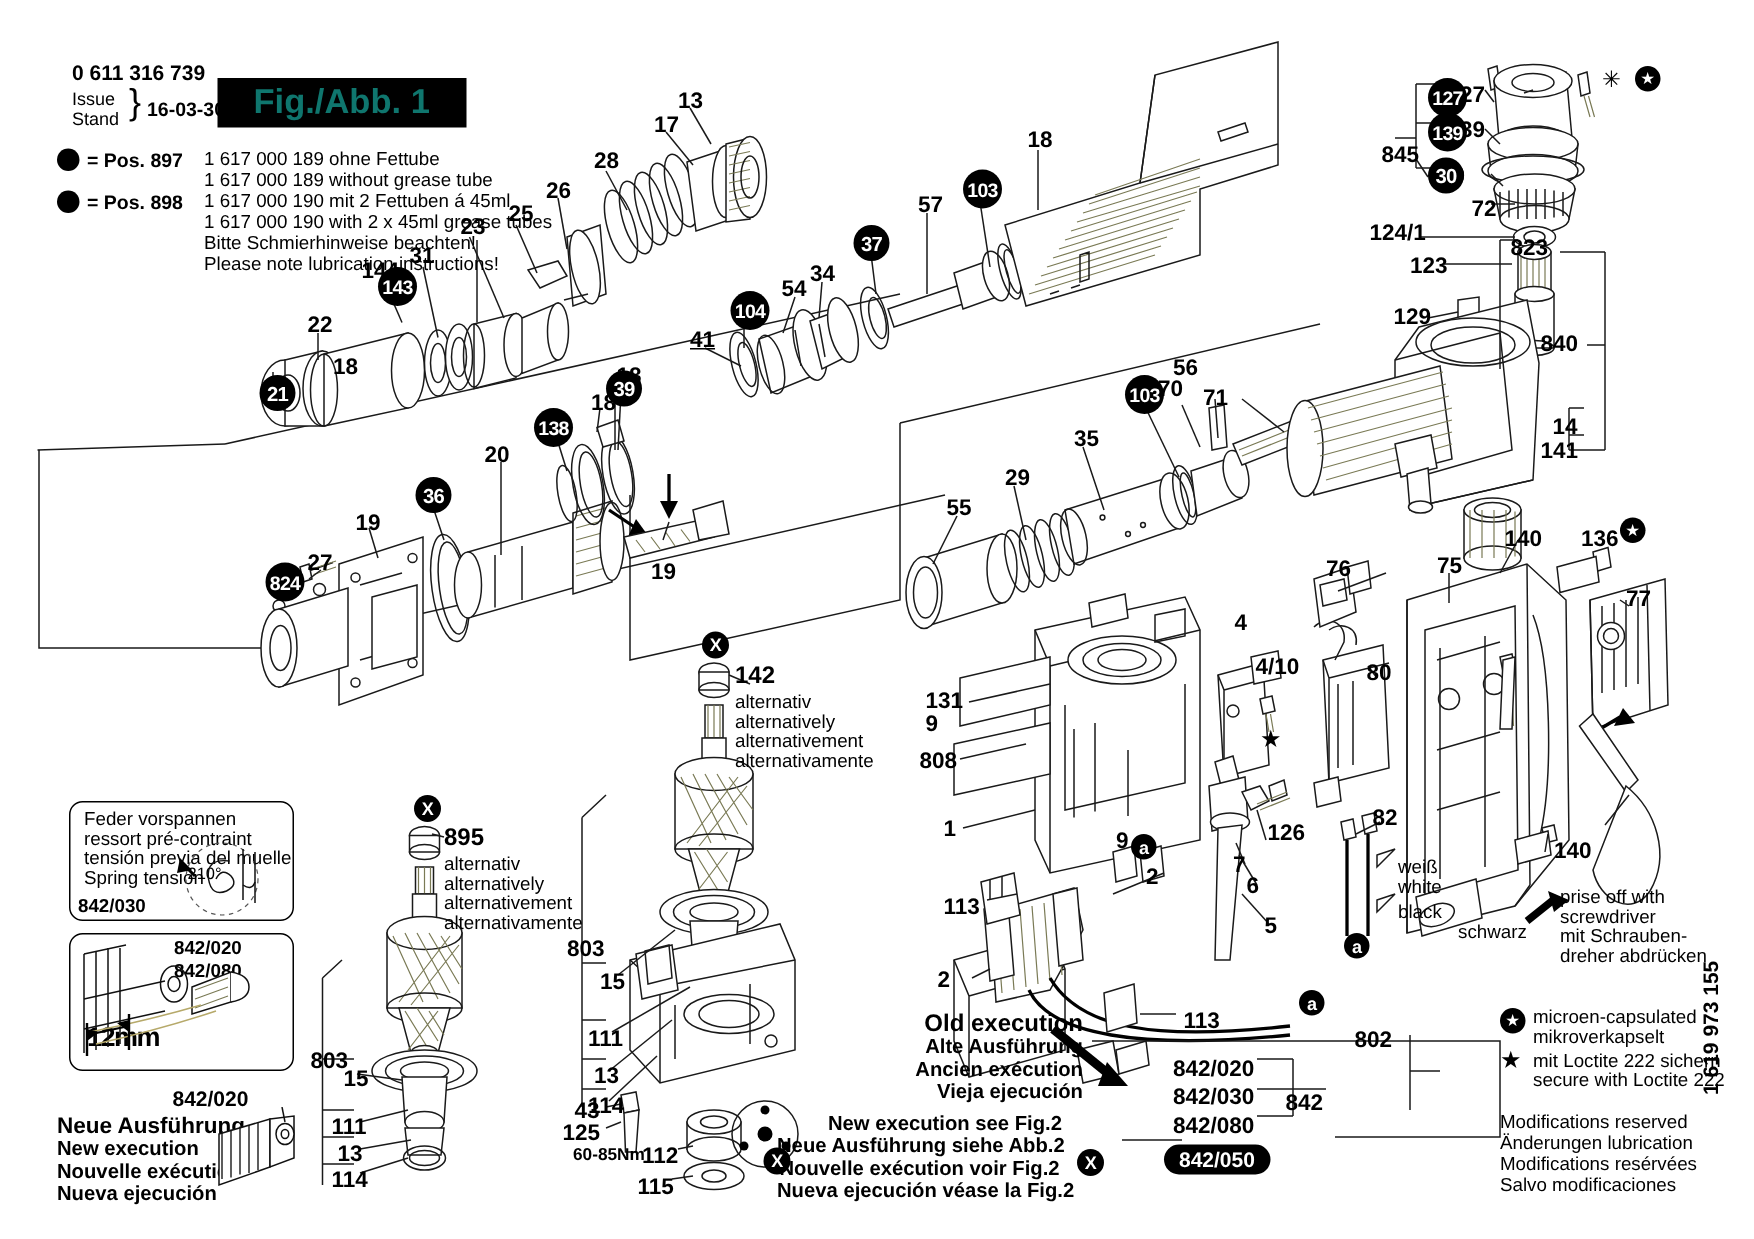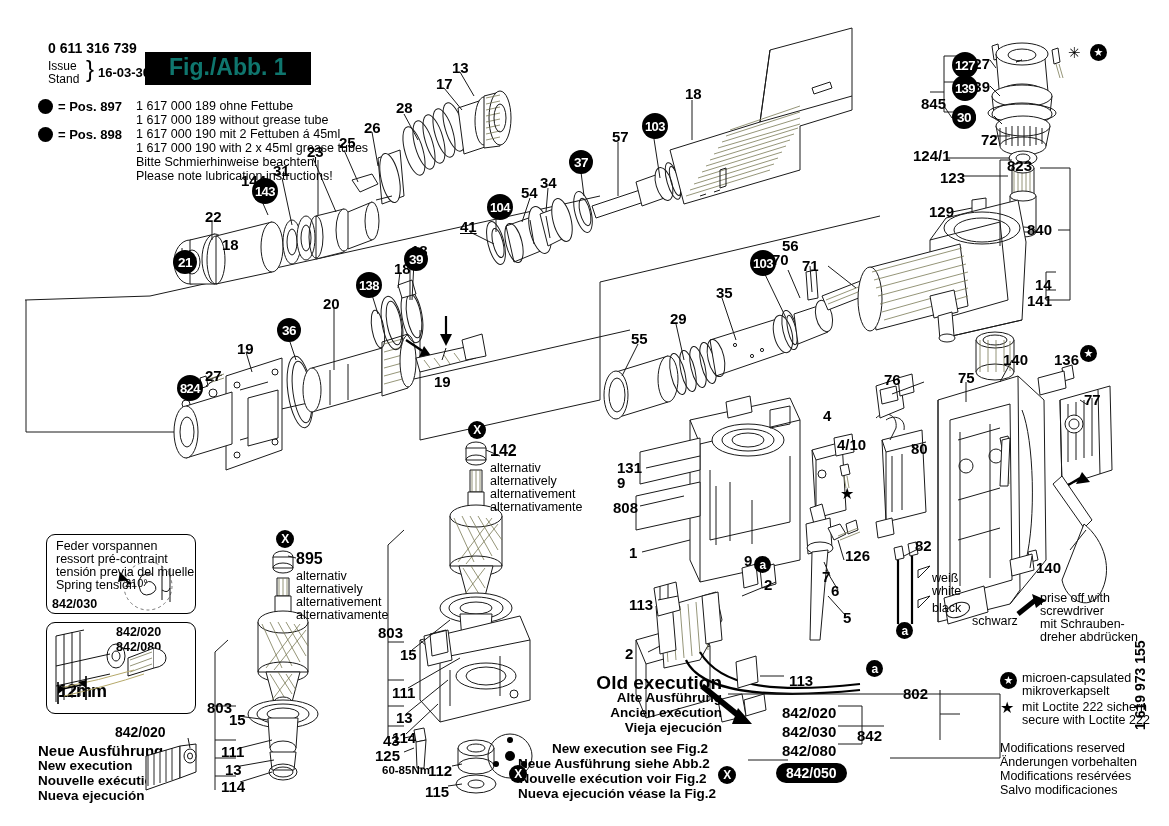--- a/index.html
+++ b/index.html
@@ -669,7 +669,7 @@
 <div class="txt" style="left:490px;top:488px;">alternativement</div>
 <div class="txt" style="left:490px;top:501px;">alternativamente</div>
 
-<div class="txt b" style="left:582px;top:676px;font-size:19px;text-align:right;width:140px;">Old execution</div>
+<div class="txt b" style="left:582px;top:676px;font-size:16px;text-align:right;width:140px;">Old execution</div>
 <div class="txt b" style="left:572px;top:691px;font-size:13.5px;text-align:right;width:150px;">Alte Ausführung</div>
 <div class="txt b" style="left:572px;top:706px;font-size:13.5px;text-align:right;width:150px;">Ancien exécution</div>
 <div class="txt b" style="left:572px;top:721px;font-size:13.5px;text-align:right;width:150px;">Vieja ejecución</div>

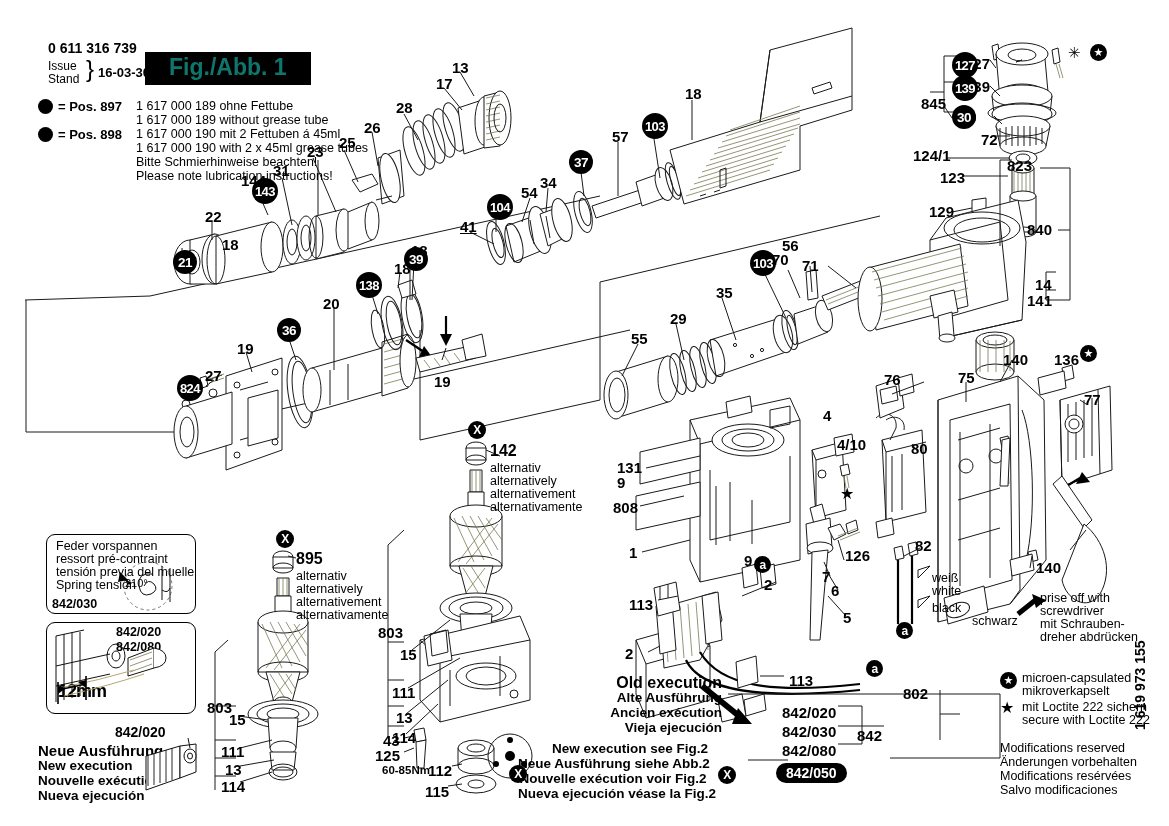--- a/index.html
+++ b/index.html
@@ -707,7 +707,7 @@
 <div class="txt" style="left:1022px;top:714px;">secure with Loctite 222</div>
 
 <div class="txt" style="left:1000px;top:742px;font-size:12.5px;">Modifications reserved</div>
-<div class="txt" style="left:1000px;top:756px;font-size:12.5px;">Änderungen vorbehalten</div>
+<div class="txt" style="left:1000px;top:756px;font-size:12.5px;">Änderungen lubrication</div>
 <div class="txt" style="left:1000px;top:770px;font-size:12.5px;">Modifications resérvées</div>
 <div class="txt" style="left:1000px;top:784px;font-size:12.5px;">Salvo modificaciones</div>
 

